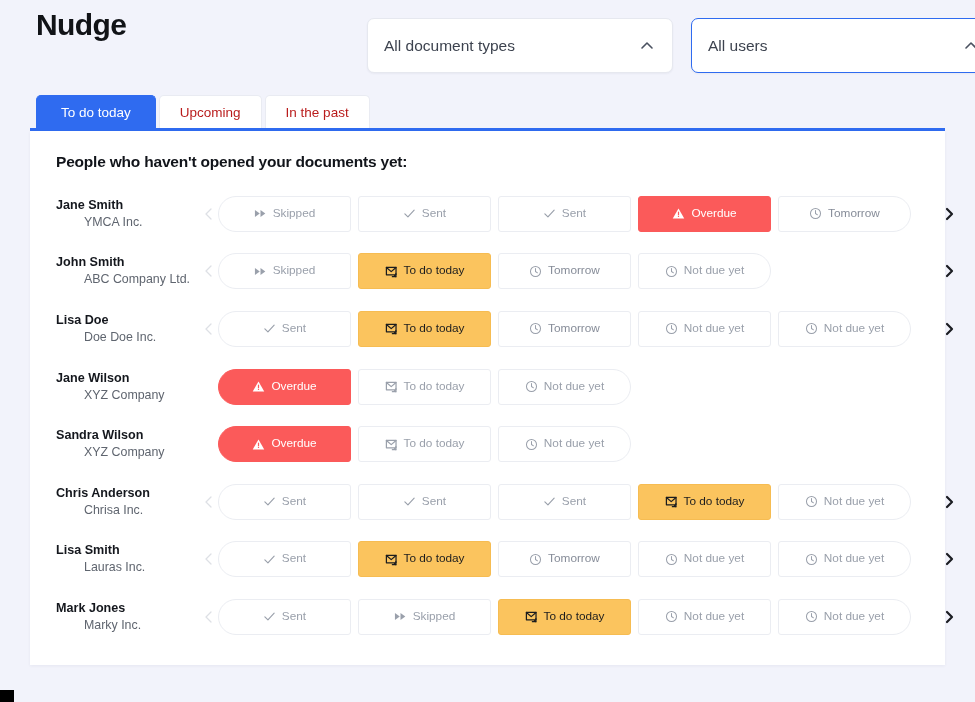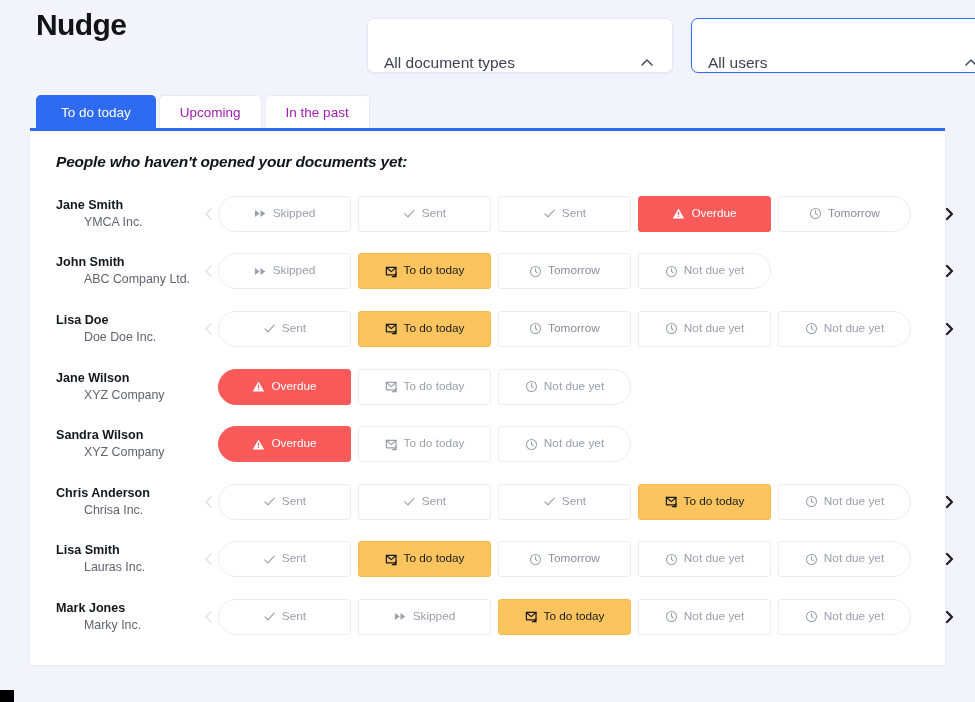--- a/index.html
+++ b/index.html
@@ -22,7 +22,7 @@
   .select {
     position: relative; width: 306px; height: 55px;
     background: #ffffff; border: 1px solid #e6e8ef; border-radius: 7px;
-    display: flex; align-items: flex-end; padding: 0 16px;
+    display: flex; align-items: center; padding: 0 16px;
     box-shadow: 0 1px 2px rgba(30,40,80,0.05);
   }
   .select.focused { border: 1.6px solid #2f6bf0; }

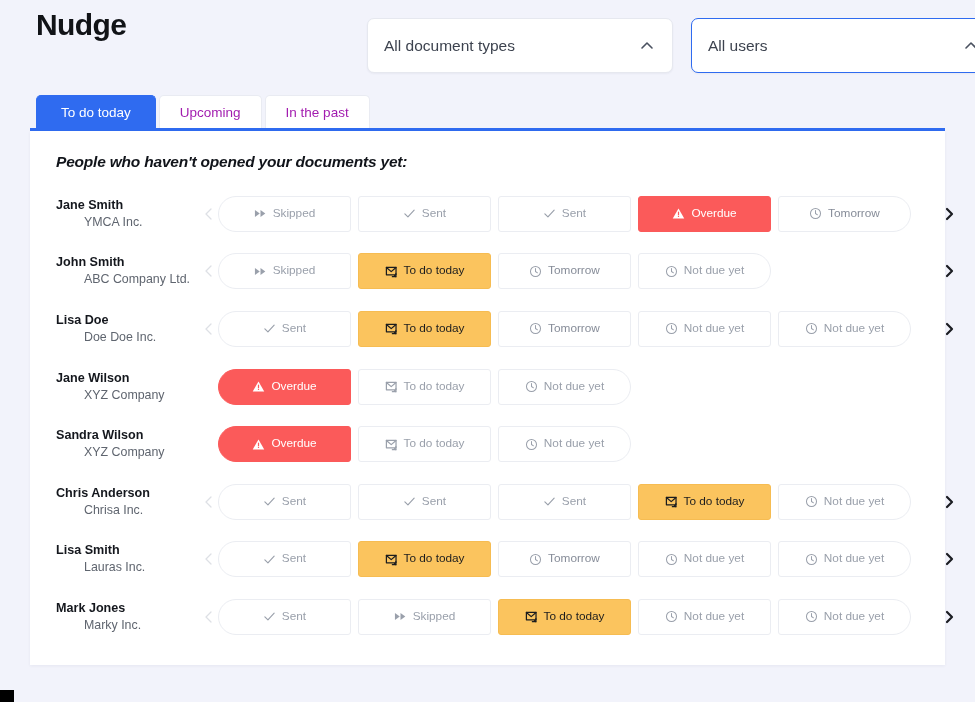--- a/index.html
+++ b/index.html
@@ -37,7 +37,7 @@
   .tab {
     height: 34px; padding: 0 20px;
     display: flex; align-items: center; justify-content: center;
-    font-size: 13.5px; color: #a21caf;
+    font-size: 13.5px; color: #b91c1c;
     background: #ffffff; border-radius: 5px 5px 0 0;
     border: 1px solid #e9ebf2; border-bottom: none;
     margin-right: 3px;

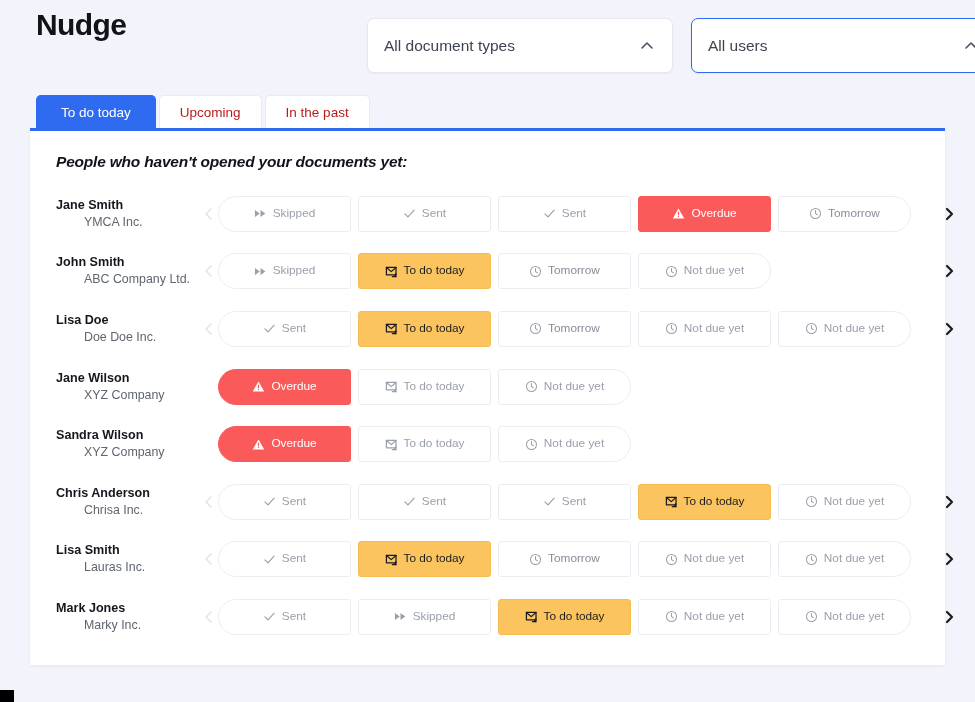--- a/index.html
+++ b/index.html
@@ -61,7 +61,6 @@
     position: absolute; left: 26px; top: 22px;
     font-size: 15.5px; font-weight: 700; color: #11141a;
     letter-spacing: -0.2px;
-    font-style: italic;
   }
 
   

